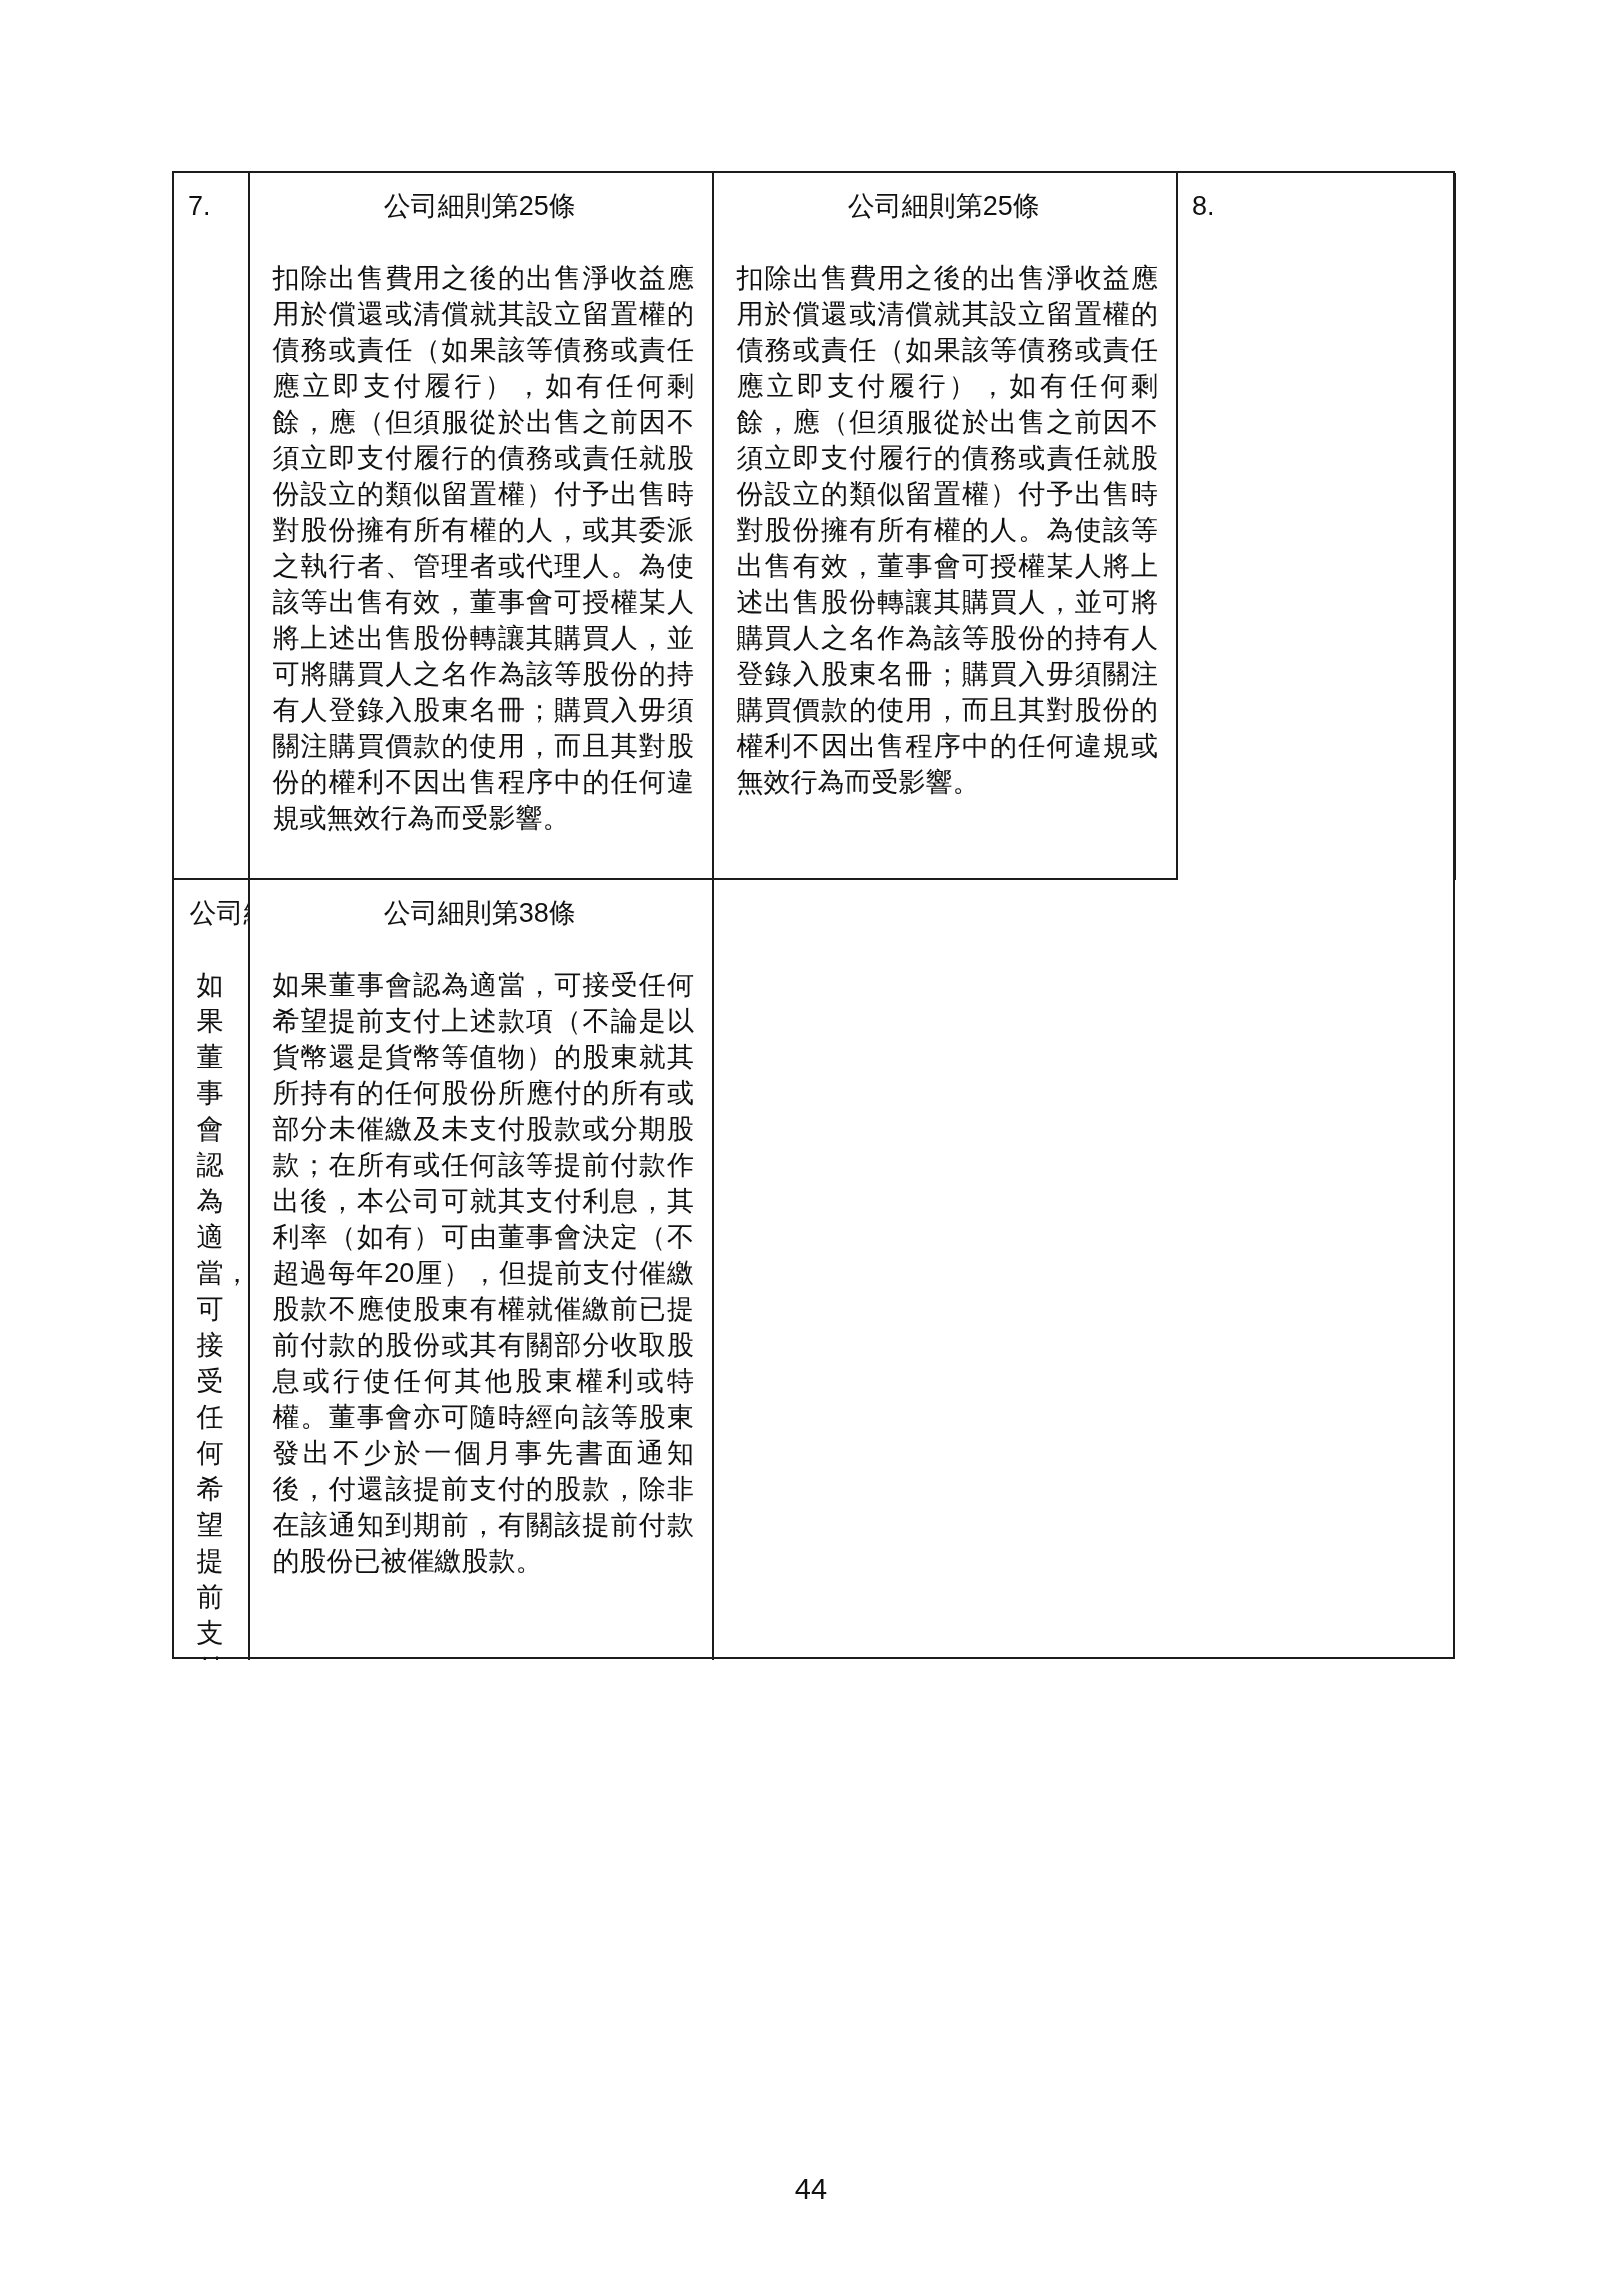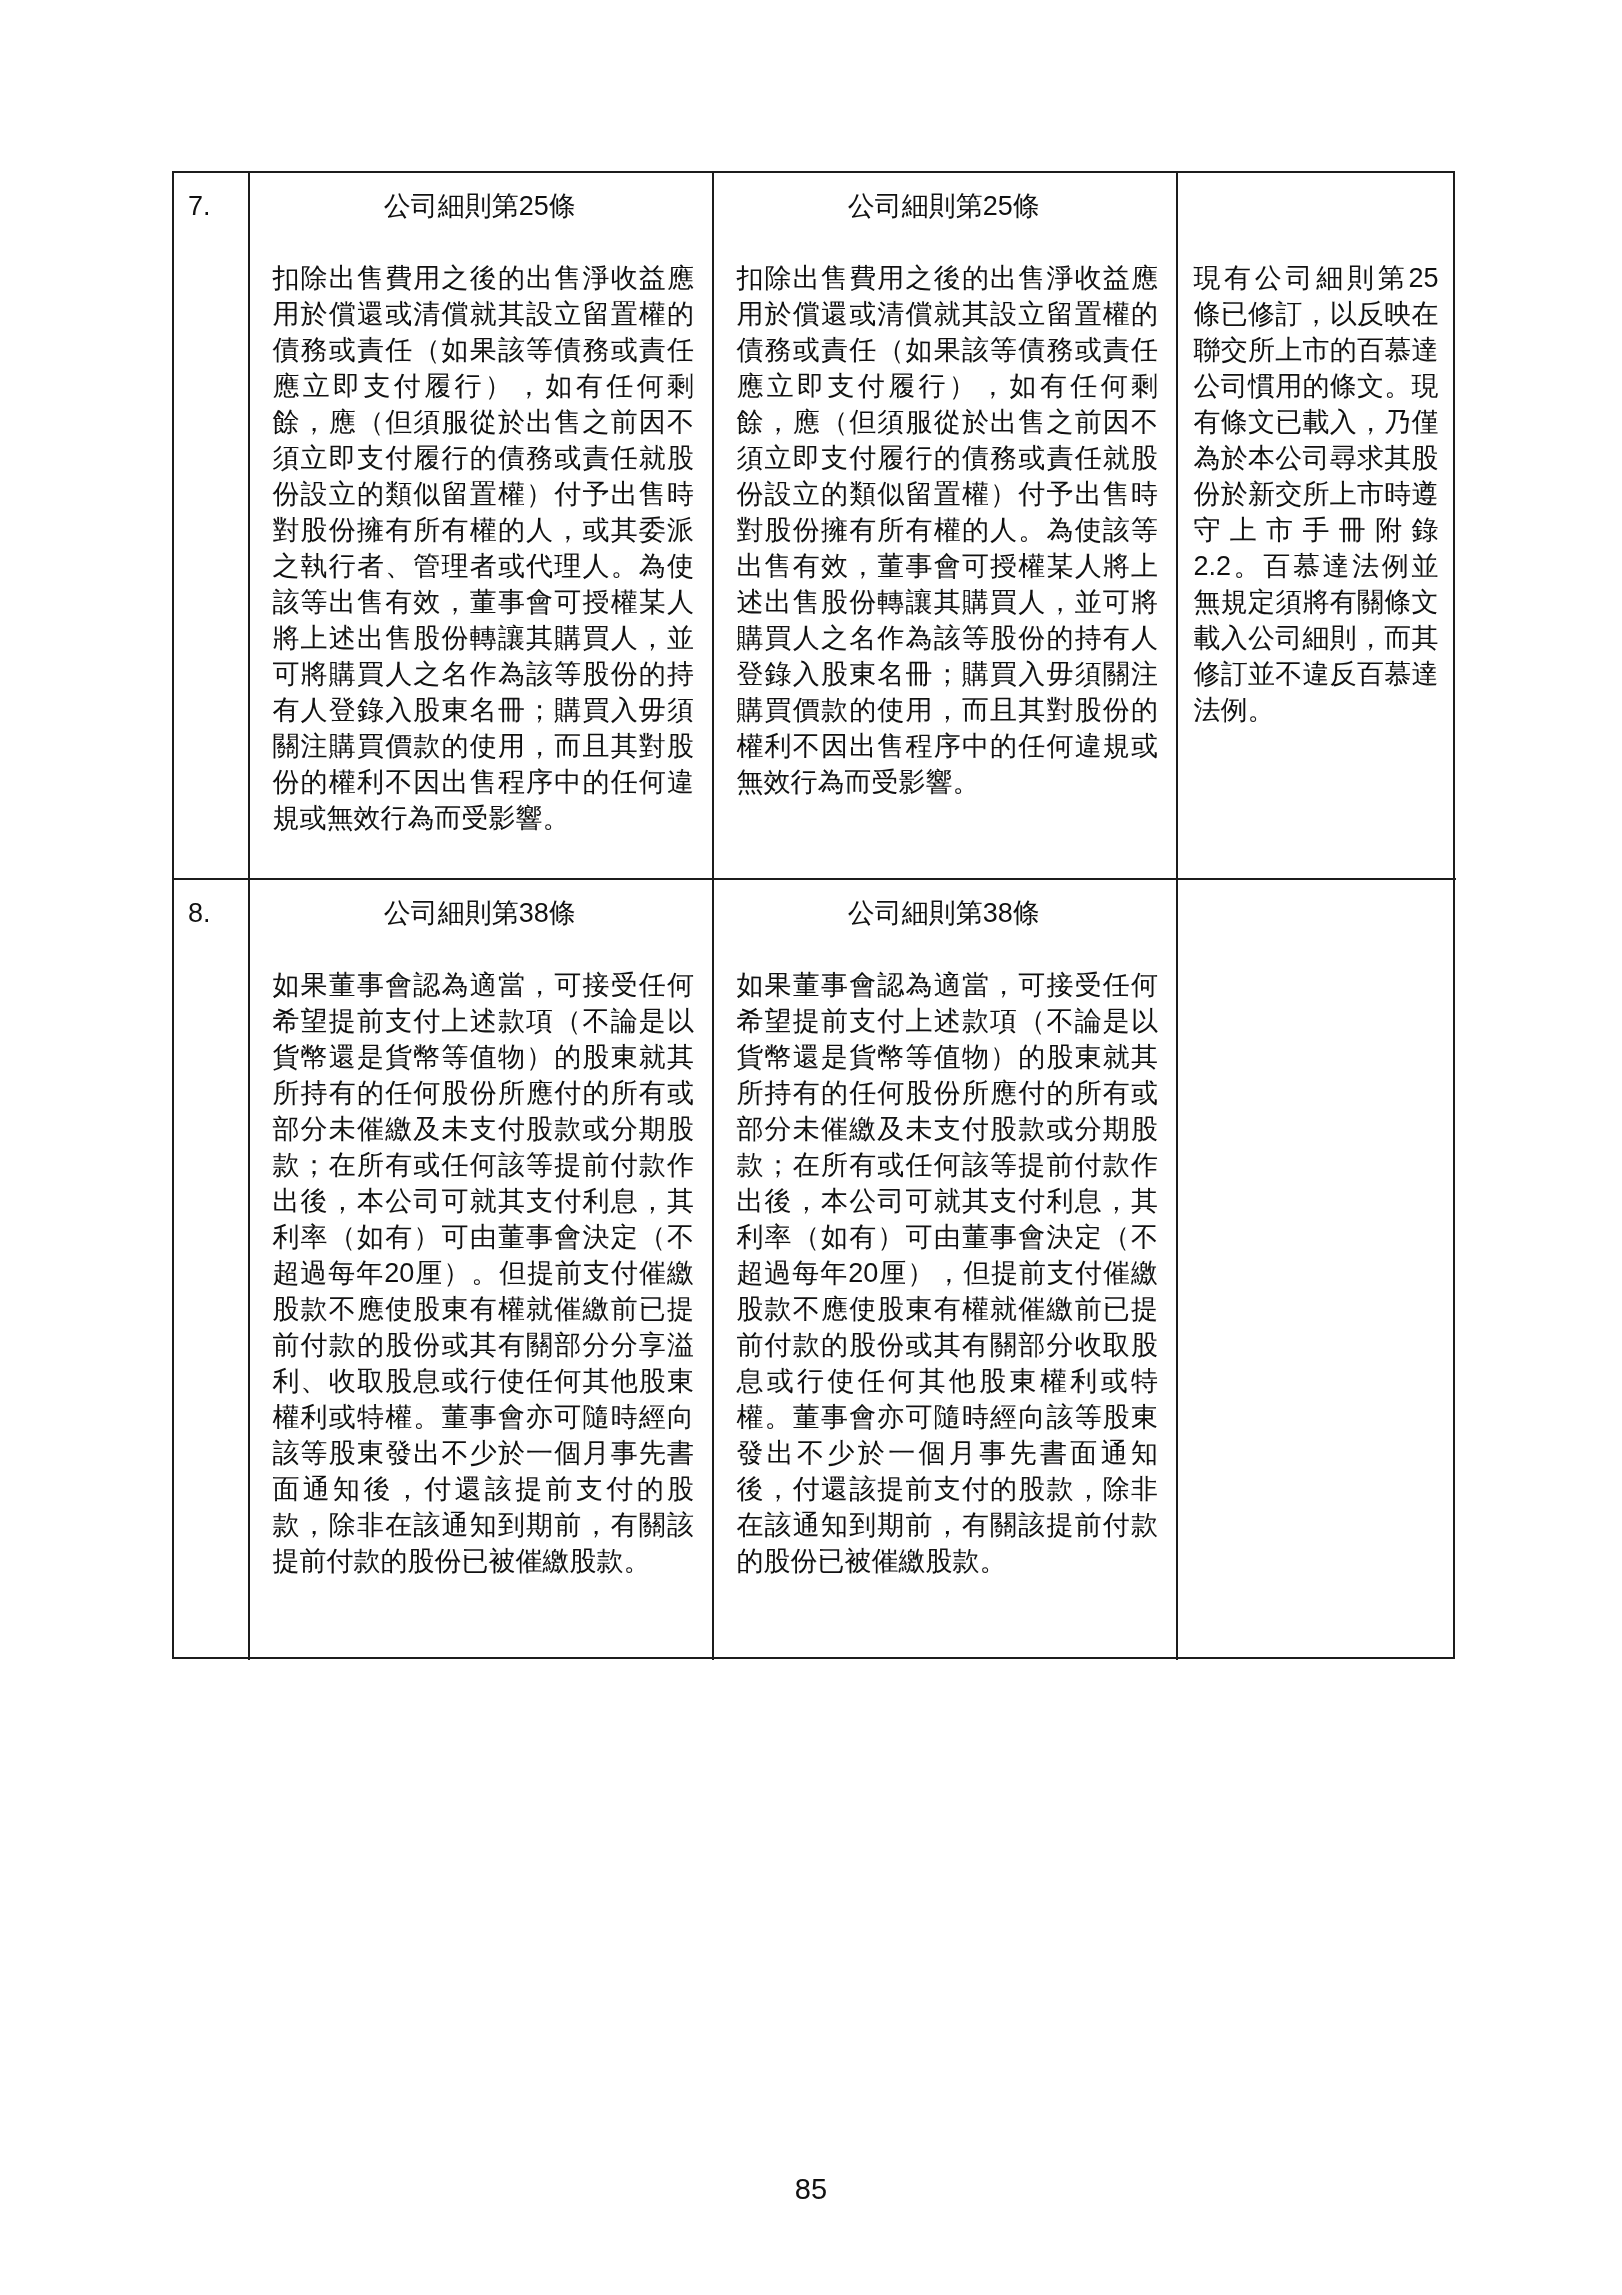--- a/index.html
+++ b/index.html
@@ -94,9 +94,6 @@
     <div class="clause-title">公司細則第25條</div>
     <div class="clause-body">扣除出售費用之後的出售淨收益應用於償還或清償就其設立留置權的債務或責任（如果該等債務或責任應立即支付履行），如有任何剩餘，應（但須服從於出售之前因不須立即支付履行的債務或責任就股份設立的類似留置權）付予出售時對股份擁有所有權的人。為使該等出售有效，董事會可授權某人將上述出售股份轉讓其購買人，並可將購買人之名作為該等股份的持有人登錄入股東名冊；購買入毋須關注購買價款的使用，而且其對股份的權利不因出售程序中的任何違規或無效行為而受影響。</div>
   </div>
-  <div class="cell remark-cell h-line">
-    <div class="remark-body">現有公司細則第25條已修訂，以反映在聯交所上市的百慕達公司慣用的條文。現有條文已載入，乃僅為於本公司尋求其股份於新交所上市時遵守上市手冊附錄2.2。百慕達法例並無規定須將有關條文載入公司細則，而其修訂並不違反百慕達法例。</div>
-  </div>
 
   <div class="cell num-cell v-line">
     <div>8.</div>

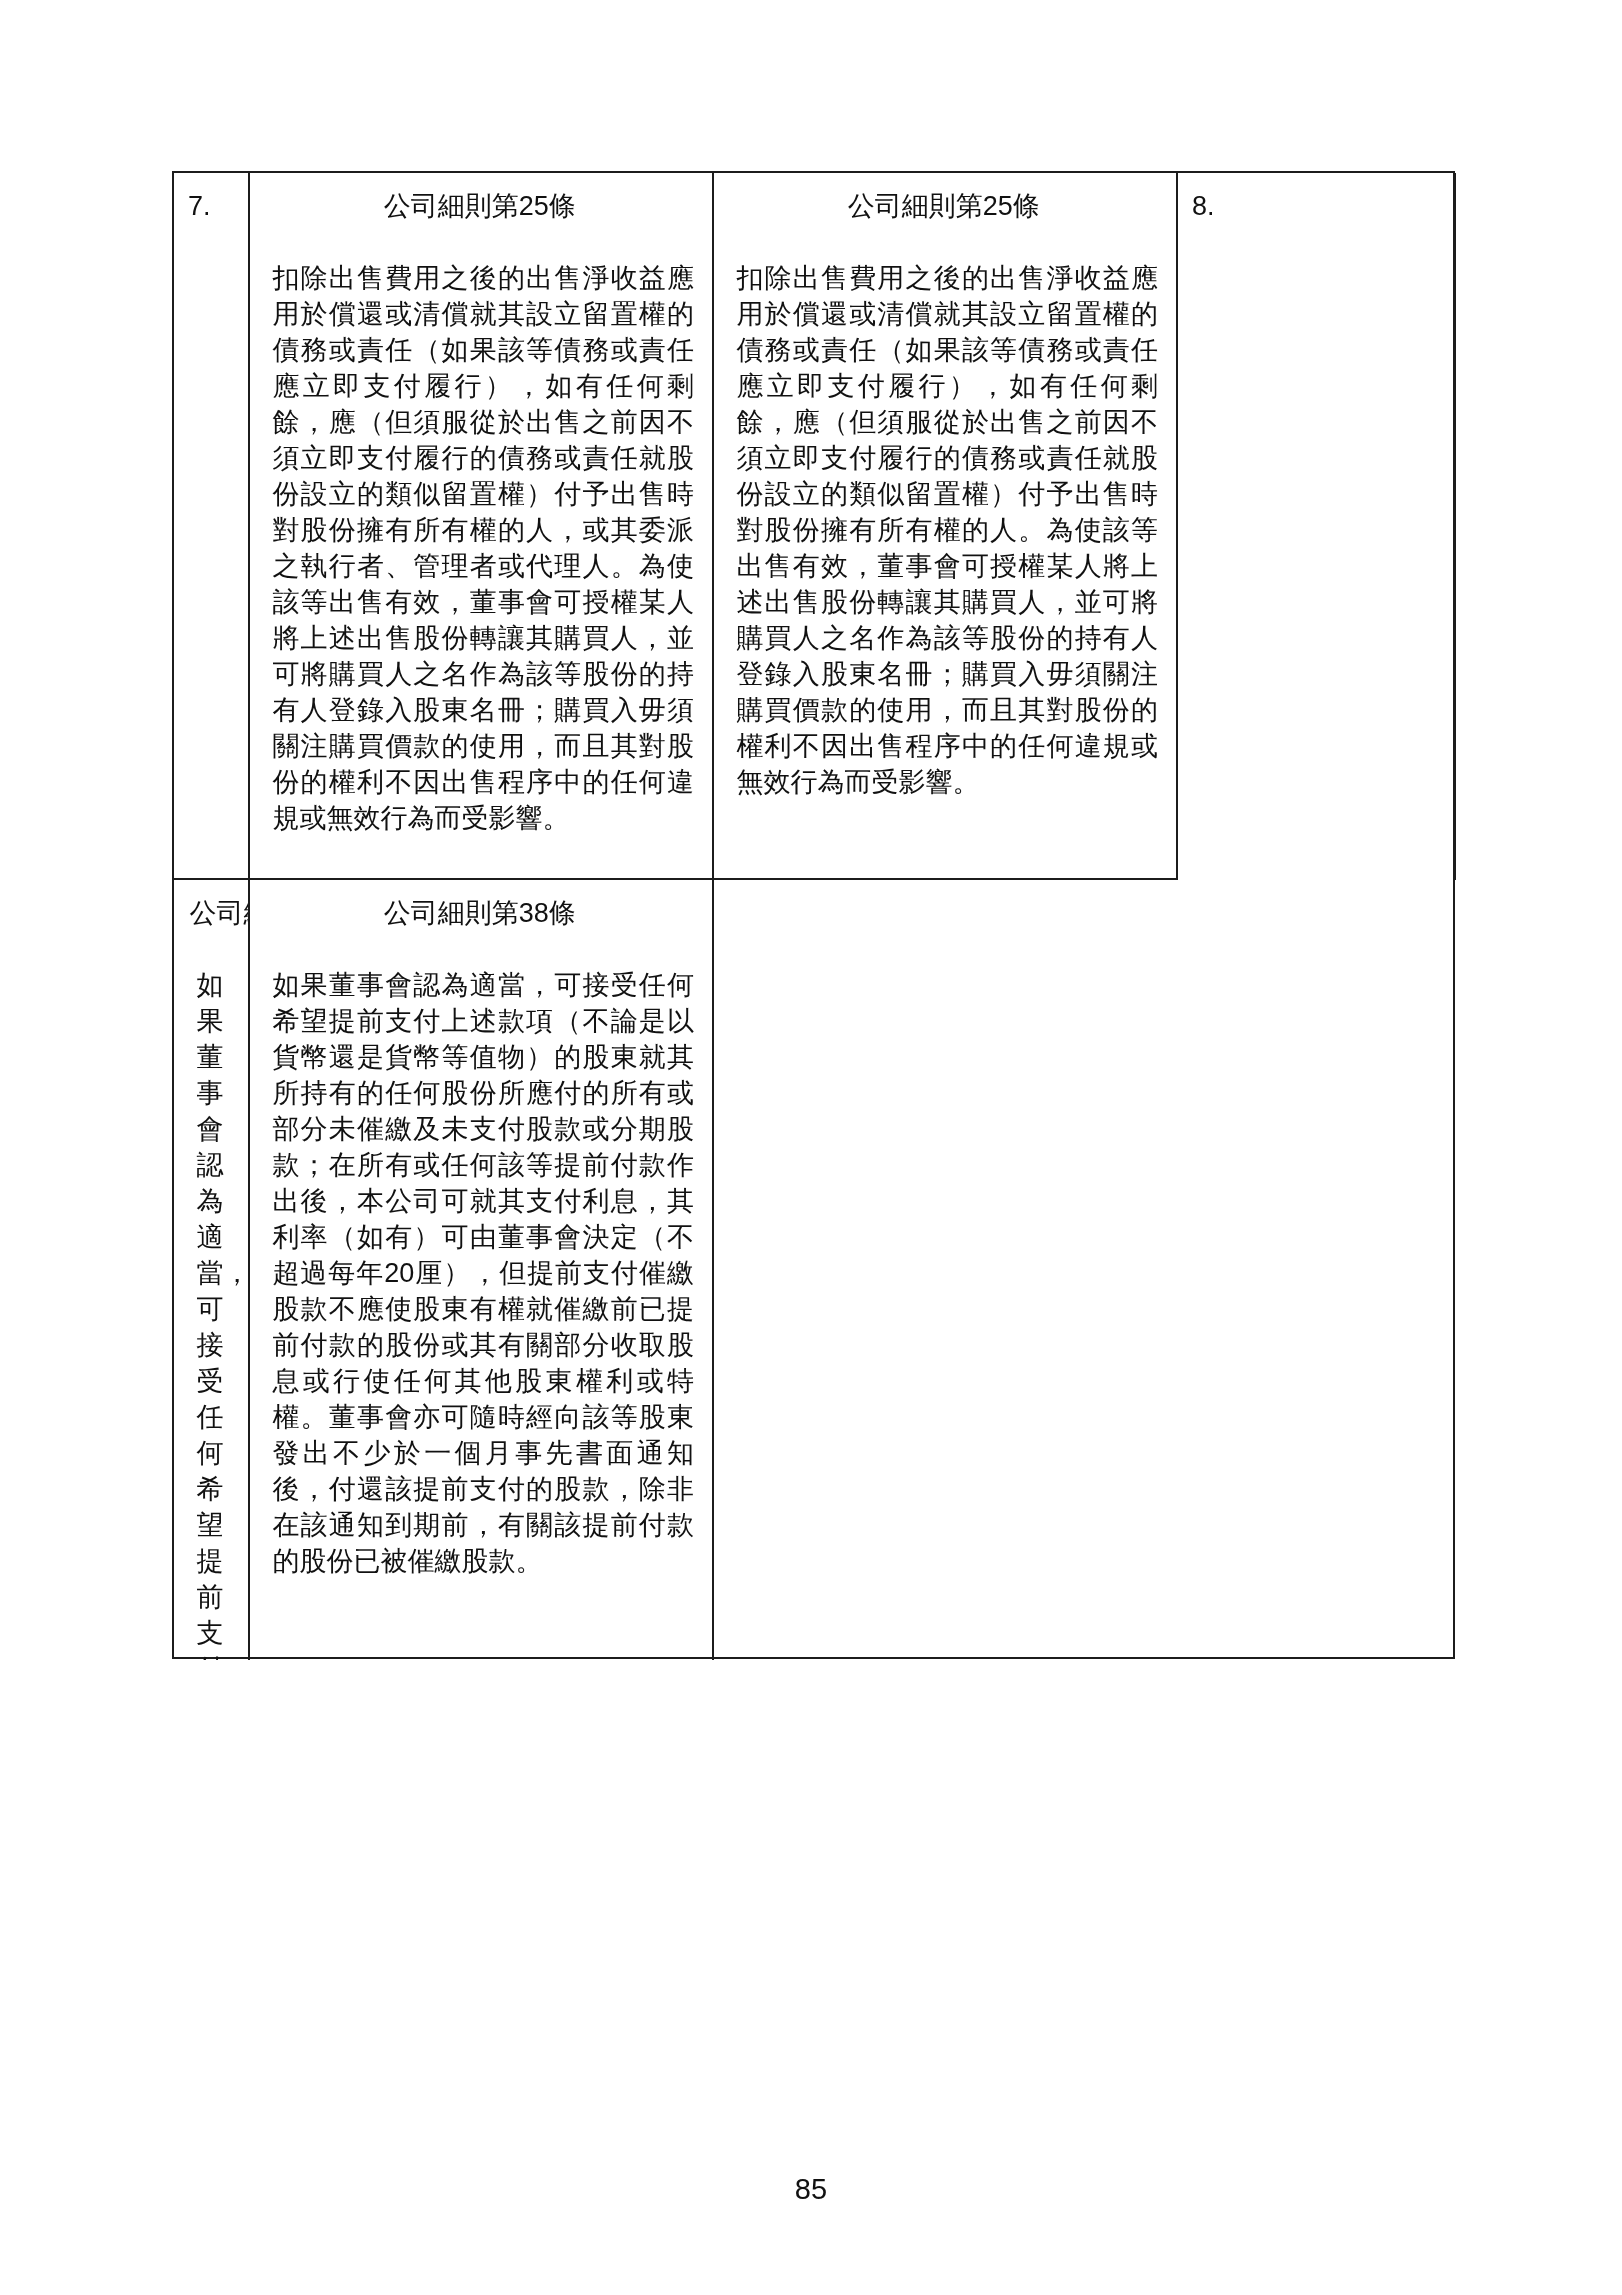--- a/index.html
+++ b/index.html
@@ -109,7 +109,7 @@
 
 </div>
 
-<div class="page-number">85</div>
+<div class="page-number">44</div>
 
 
 </body></html>

